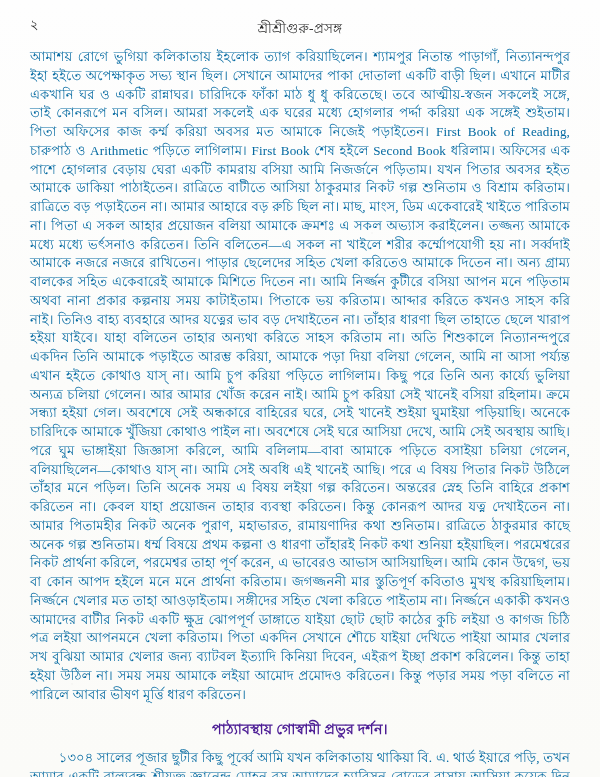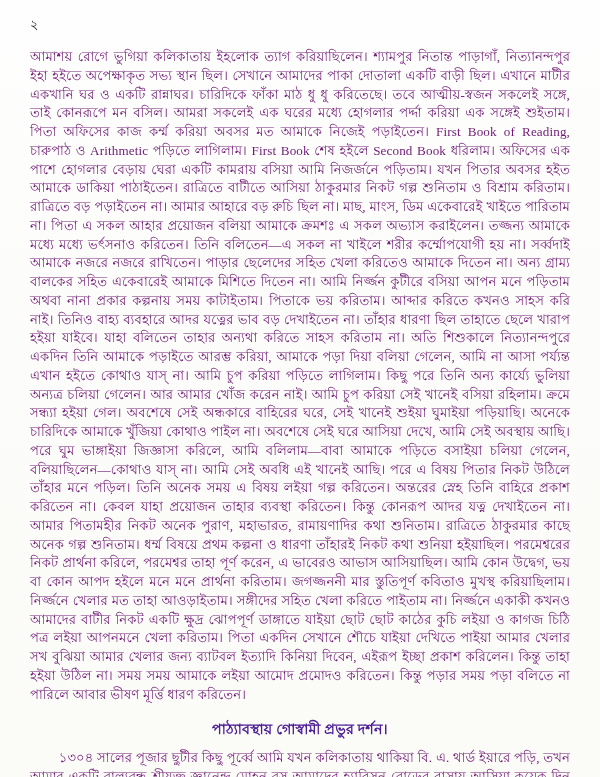--- a/index.html
+++ b/index.html
@@ -102,6 +102,7 @@
 
   <div class="header">
     <span class="folio">২</span>
+    <span class="running-title">শ্রীশ্রীগুরু-প্রসঙ্গ</span>
   </div>
 
   <div class="body-block">

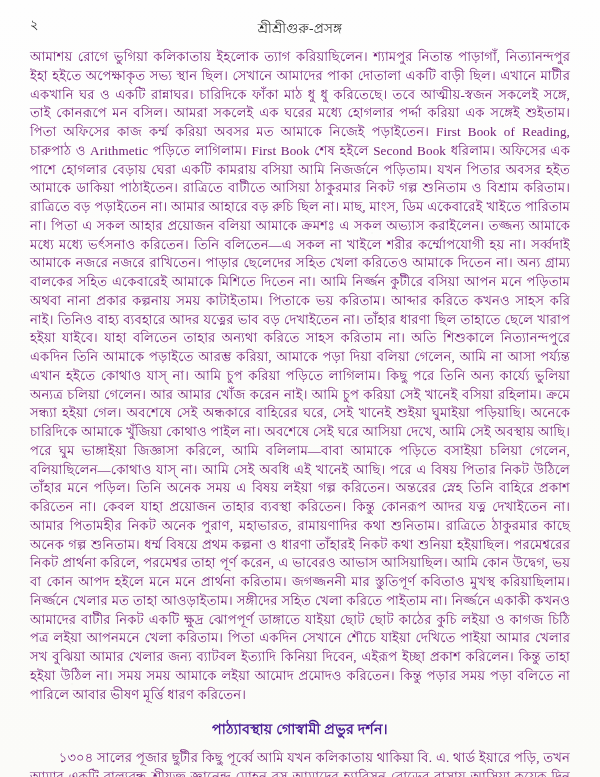--- a/index.html
+++ b/index.html
@@ -73,7 +73,7 @@
     line-height: 18.75px;
     letter-spacing: 0.01em;
     word-spacing: 0.02em;
-    color: #701a75;
+    color: #0369a1;
     hyphens: none;
   }
 

